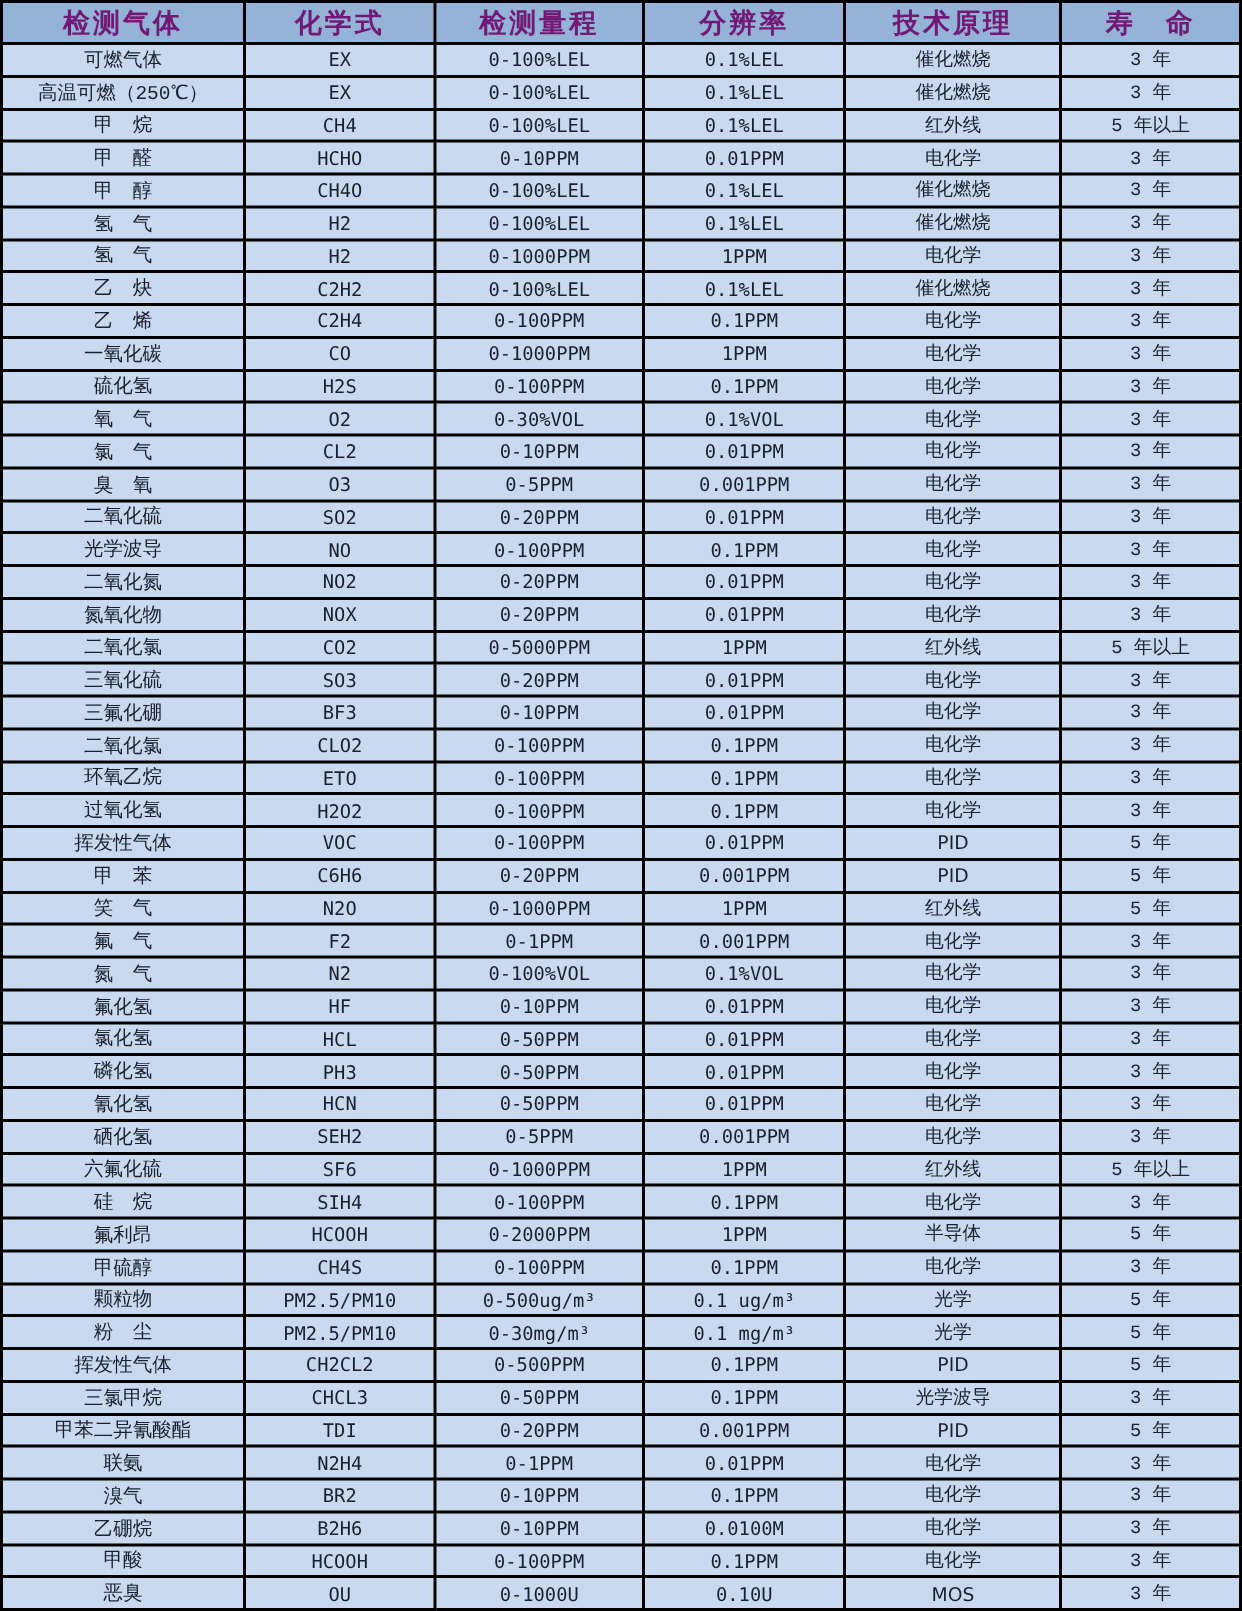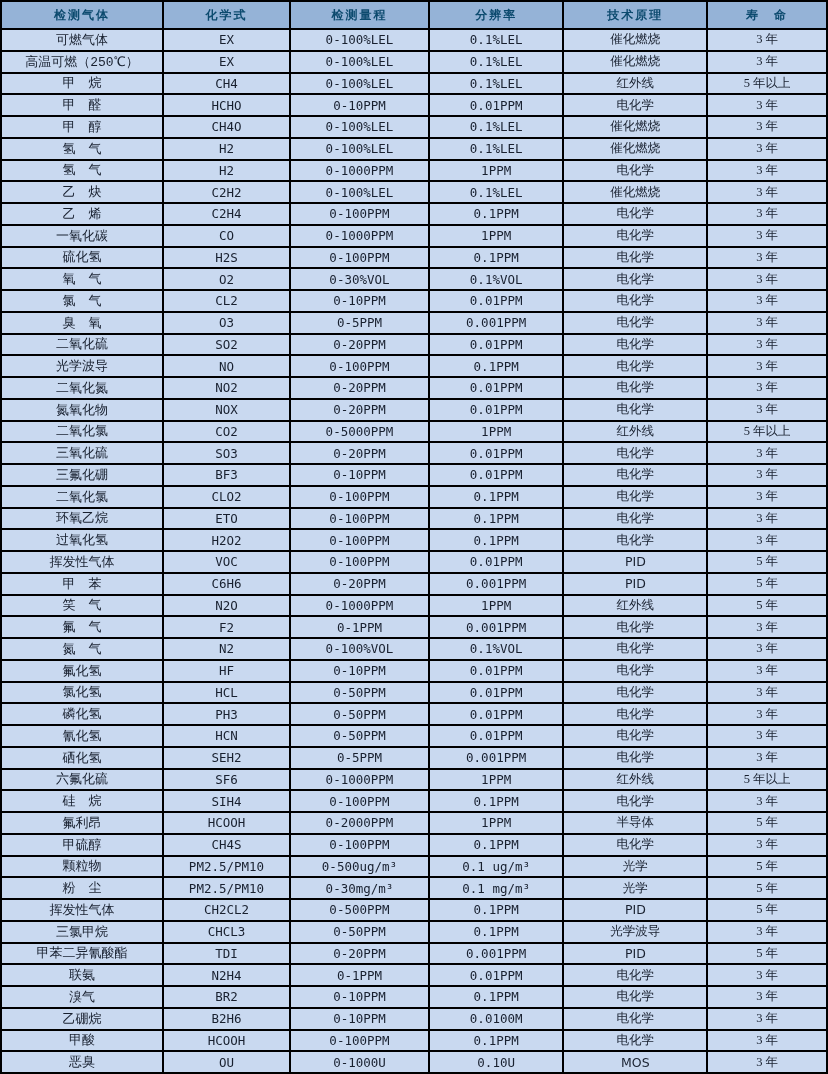--- a/index.html
+++ b/index.html
@@ -26,10 +26,10 @@
   thead tr{height:28px;}
   th{
     background:#95b3d7;
-    color:#0c4a6e;
+    color:#701a75;
     font-family:"DejaVu Sans","Liberation Sans",sans-serif;
     font-weight:bold;
-    font-size:12px;
+    font-size:18px;
     letter-spacing:2px;
   }
   td{

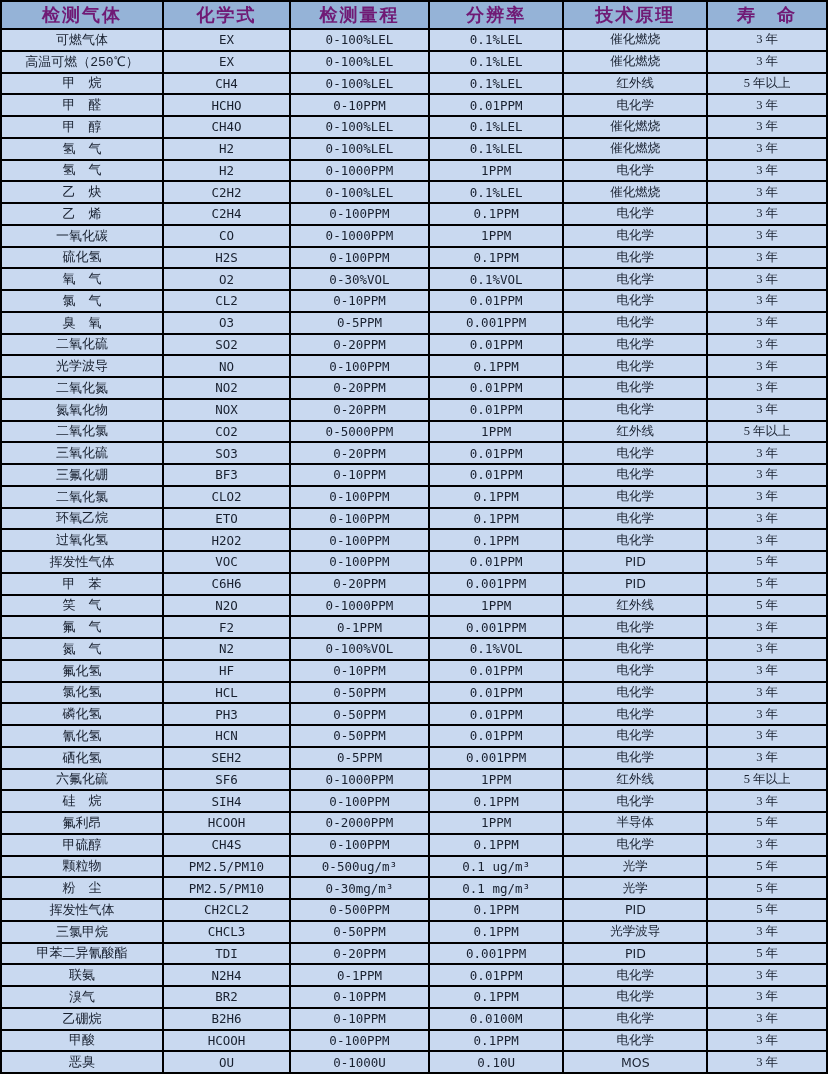--- a/index.html
+++ b/index.html
@@ -40,7 +40,7 @@
   }
   td.c0{font-family:Liberation Mono, monospace;font-size:13px;}
   td.c4{font-family:"DejaVu Sans","Liberation Sans",sans-serif;font-size:12.5px;margin-top:24px;}
-  td.c5{font-family:Liberation Serif, serif;font-size:12.5px;}
+  td.c5{font-family:Liberation Mono, monospace;font-size:12.5px;}
 </style>
 </head>
 <body>

